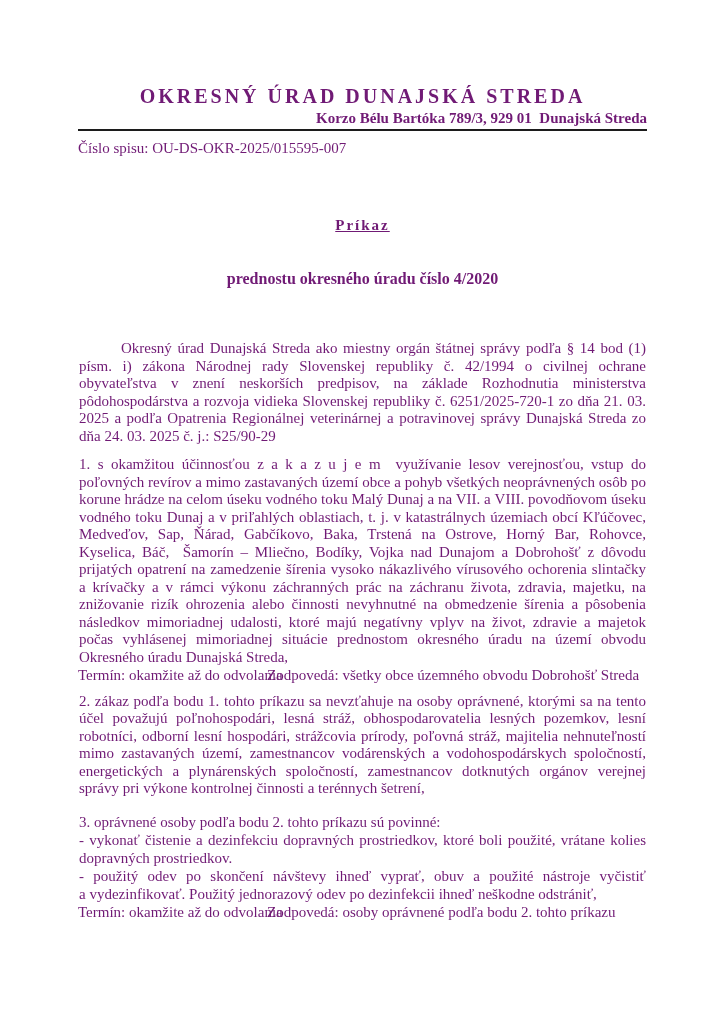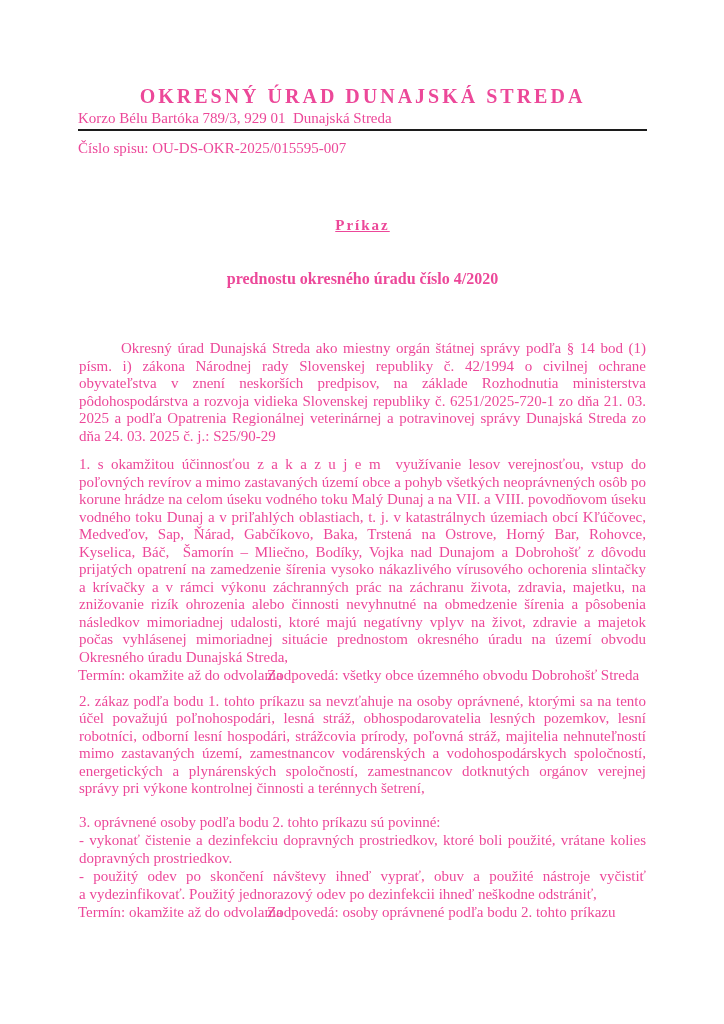--- a/index.html
+++ b/index.html
@@ -8,7 +8,7 @@
     width: 724px;
     height: 1024px;
     background: #ffffff;
-    color: #ec4899;
+    color: #701a75;
     font-family: "Liberation Serif", "DejaVu Serif", serif;
     overflow: hidden;
     box-sizing: border-box;

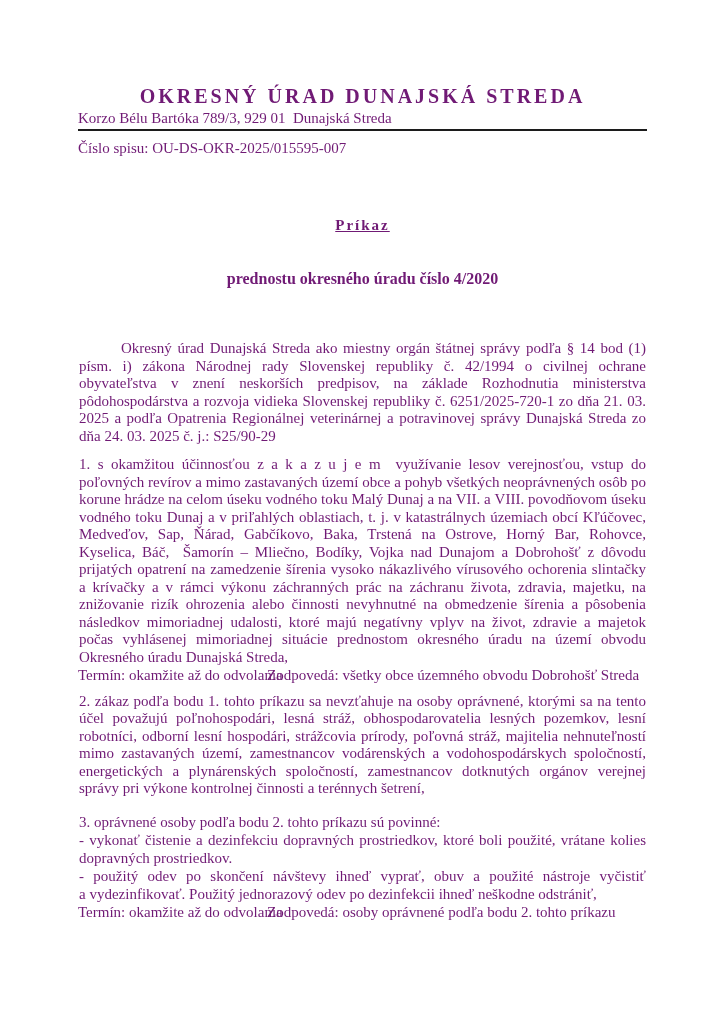--- a/index.html
+++ b/index.html
@@ -26,9 +26,9 @@
   }
   .addr {
     margin-top: 2px;
-    text-align: left;
+    text-align: right;
     font-size: 15px;
-    font-weight: normal;
+    font-weight: bold;
     line-height: 16px;
     white-space: pre;
   }

